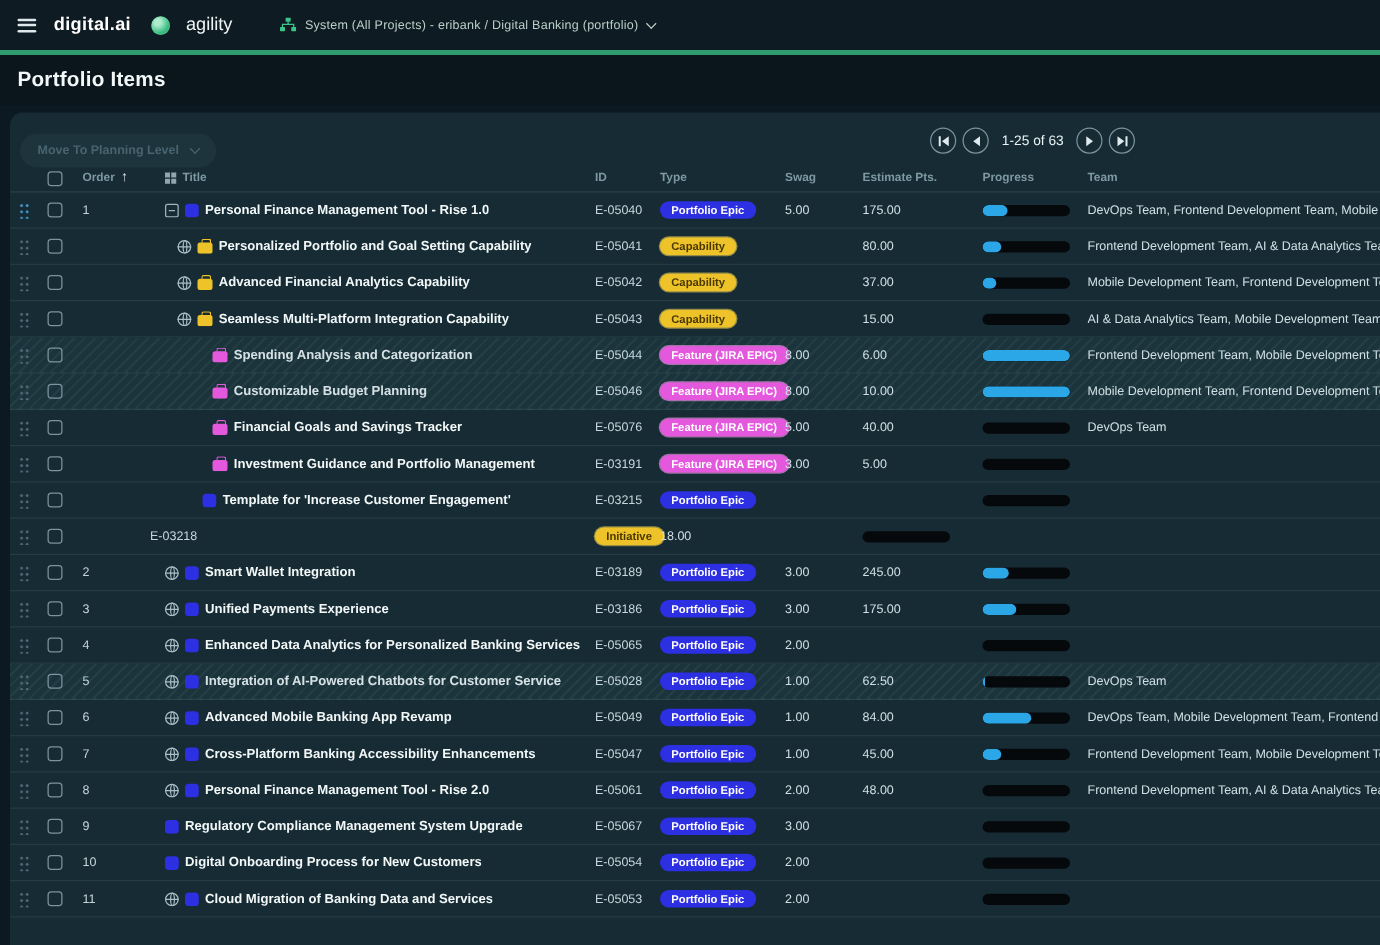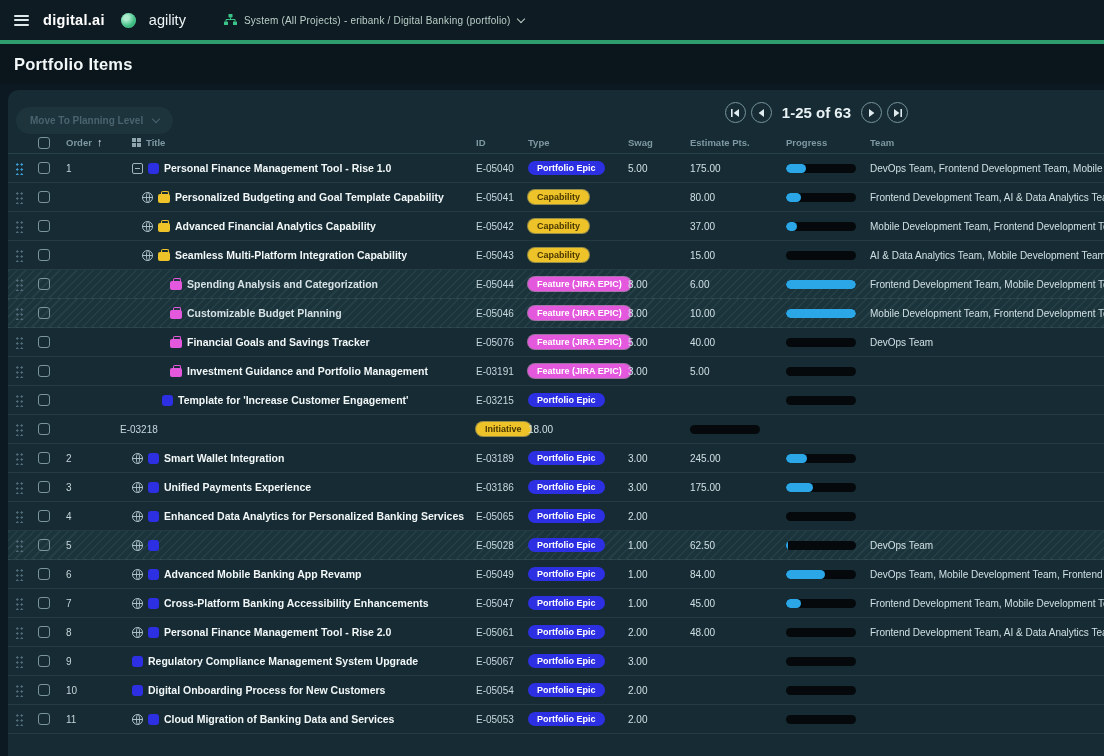--- a/index.html
+++ b/index.html
@@ -50,7 +50,7 @@
   .pgbtn{width:21px;height:21px;border:1.4px solid #78939e;border-radius:50%;background:transparent;
     display:flex;align-items:center;justify-content:center;cursor:pointer;padding:0;}
   .pgbtn svg{display:block;}
-  .pgrange{font-size:15px;font-weight:700;color:#e8f1f4;margin:0 5px;white-space:nowrap;}
+  .pgrange{font-size:11px;font-weight:400;color:#e8f1f4;margin:0 5px;white-space:nowrap;}
   
   .thead,.row{display:grid;grid-template-columns:22px 28px 62px 356px 52px 100px 62px 96px 84px 1fr;align-items:center;}
   .thead{height:22px;margin-top:4px;color:#7e99a3;font-size:9.5px;font-weight:700;border-bottom:1px solid rgba(130,165,178,.18);}

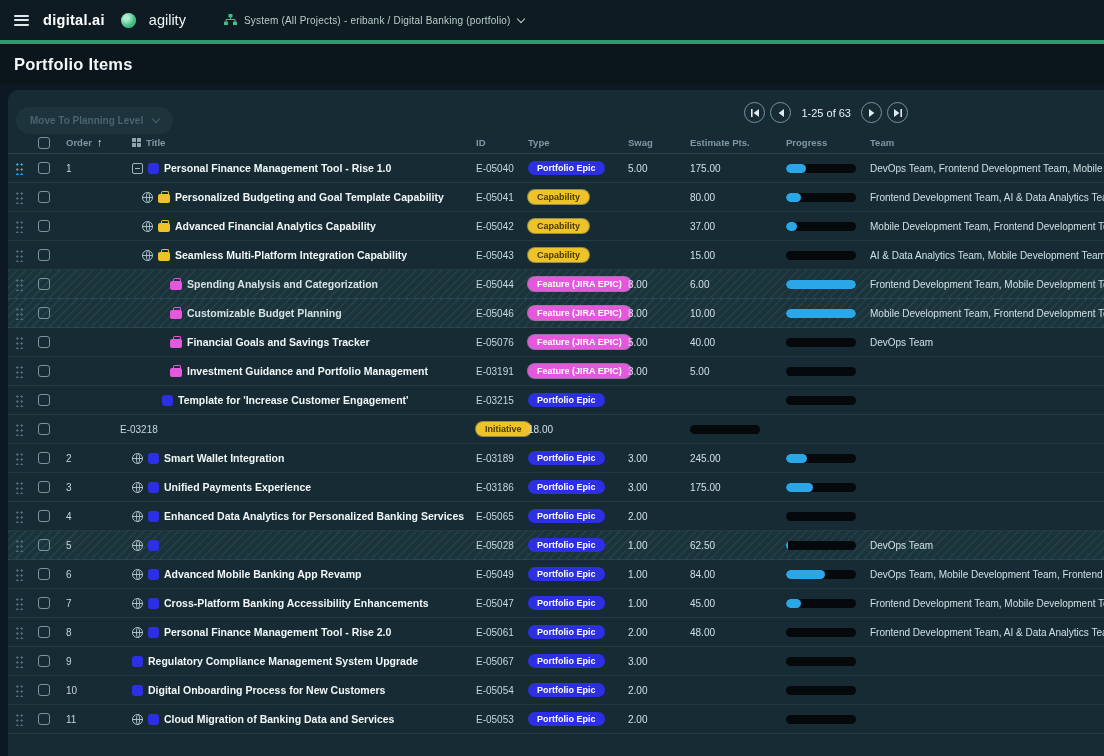--- a/index.html
+++ b/index.html
@@ -241,7 +241,7 @@
 
       <span class="globe"></span>
       <span class="tico tico-capability"></span>
-      <span class="title-text">Personalized Budgeting and Goal Template Capability</span>
+      <span class="title-text">Personalized Portfolio and Goal Setting Capability</span>
     </div>
     <div class="c-id cell-id">E-05041</div>
     <div class="c-type">

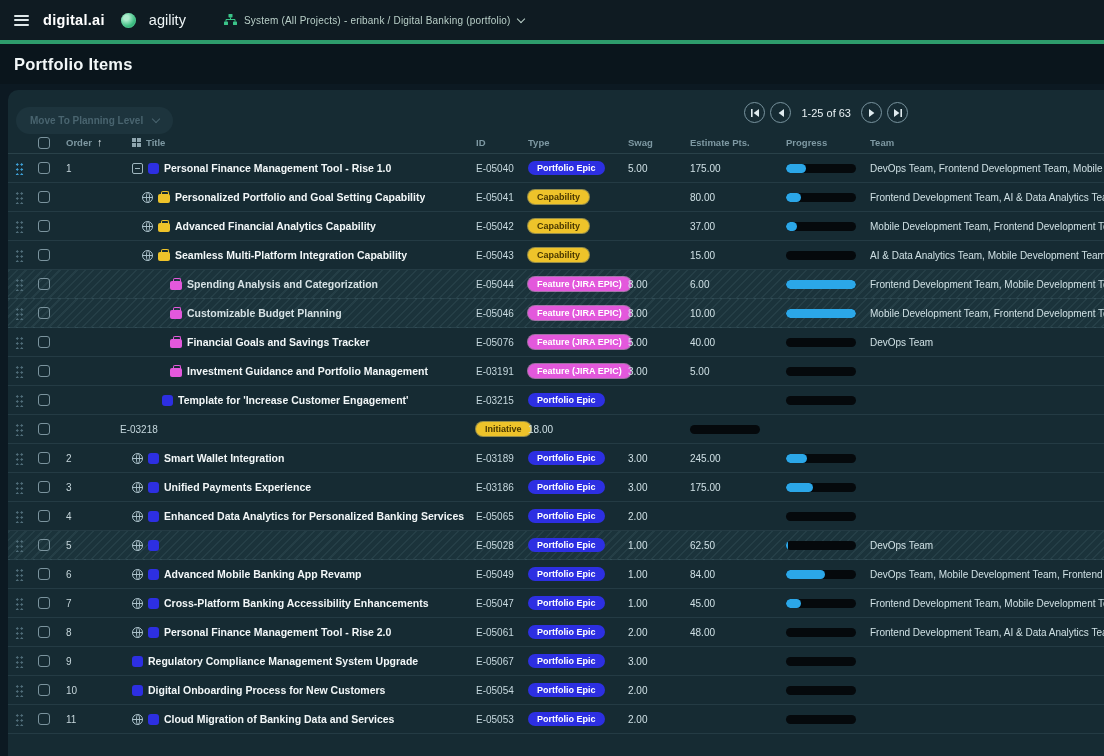--- a/index.html
+++ b/index.html
@@ -554,6 +554,7 @@
 
       <span class="globe"></span>
       <span class="tico tico-epic"></span>
+      <span class="title-text">Integration of AI-Powered Chatbots for Customer Service</span>
     </div>
     <div class="c-id cell-id">E-05028</div>
     <div class="c-type">

